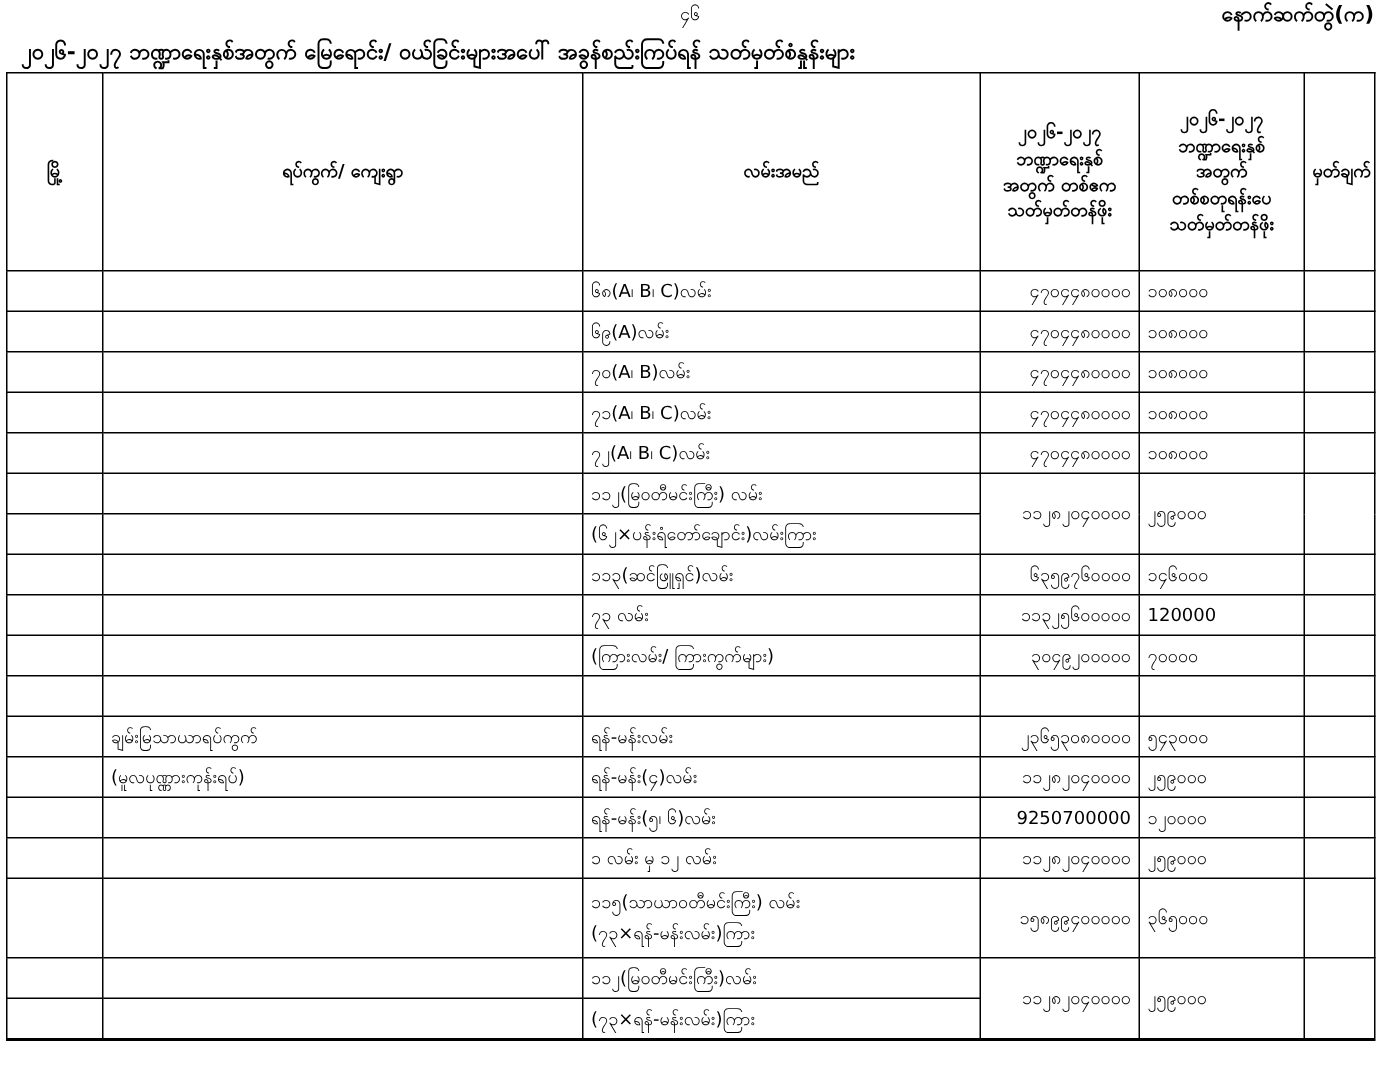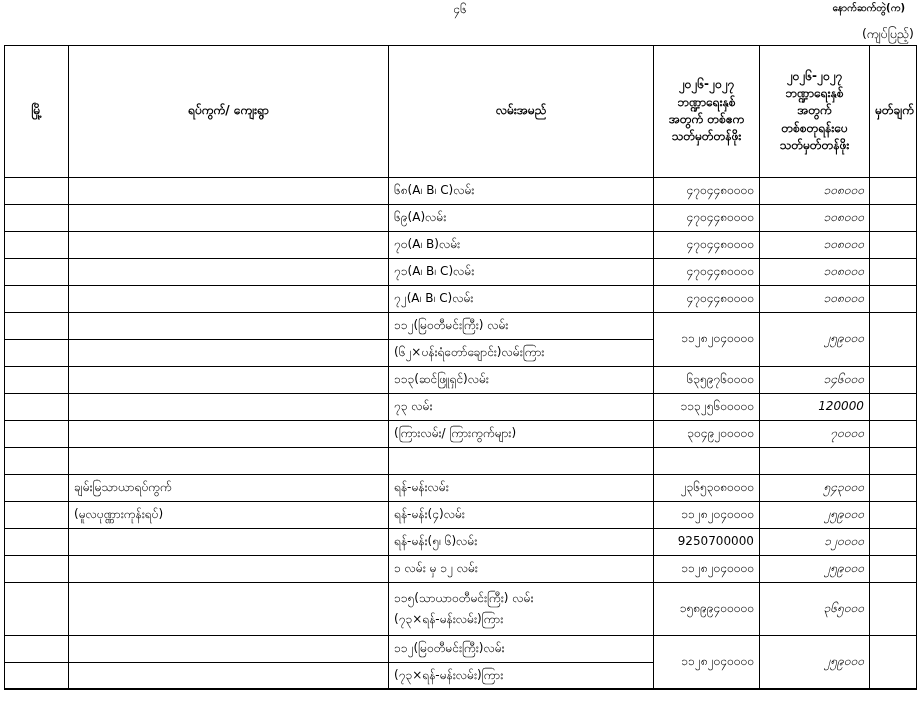--- a/index.html
+++ b/index.html
@@ -18,8 +18,8 @@
     text-align: center; font-size: 12px; line-height: 1.4;
   }
   .appendix {
-    position: absolute; right: 15px; top: 0;
-    font-size: 10px; line-height: 1.4; font-weight: 600;
+    position: absolute; right: 4px; top: 0;
+    font-size: 14px; line-height: 1.4; font-weight: 600;
   }
   .doc-title {
     margin: 3px 0 0 14px;

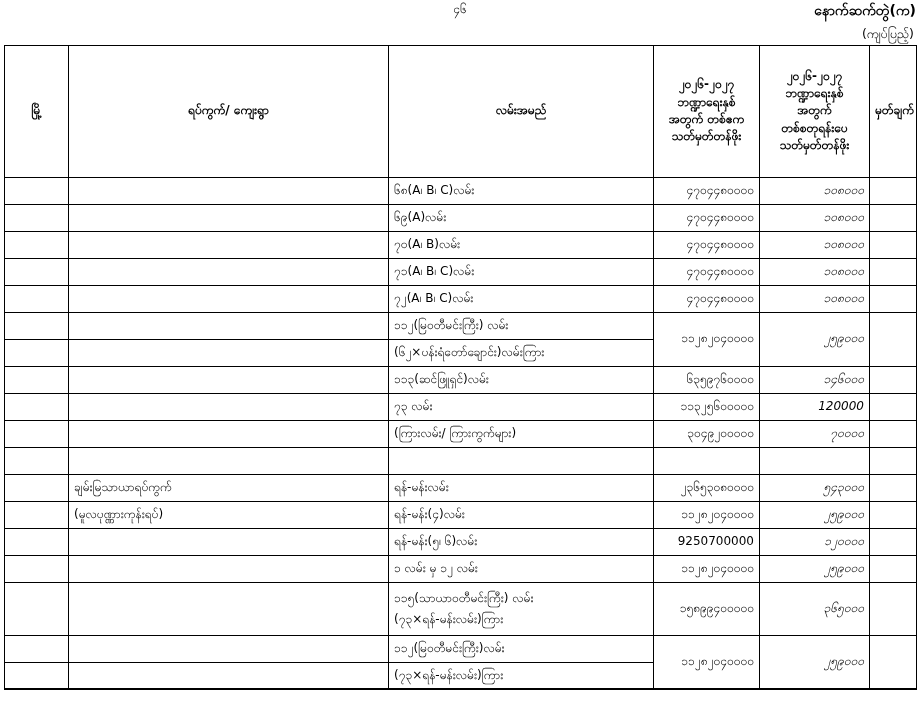--- a/index.html
+++ b/index.html
@@ -84,6 +84,7 @@
     <div class="appendix">နောက်ဆက်တွဲ(က)</div>
   </div>
 
+  <div class="doc-title">၂၀၂၆-၂၀၂၇ ဘဏ္ဍာရေးနှစ်အတွက် မြေရောင်း/ ဝယ်ခြင်းများအပေါ် အခွန်စည်းကြပ်ရန် သတ်မှတ်စံနှုန်းများ</div>
 
   <div class="unit-note">(ကျပ်ပြည့်)</div>
 

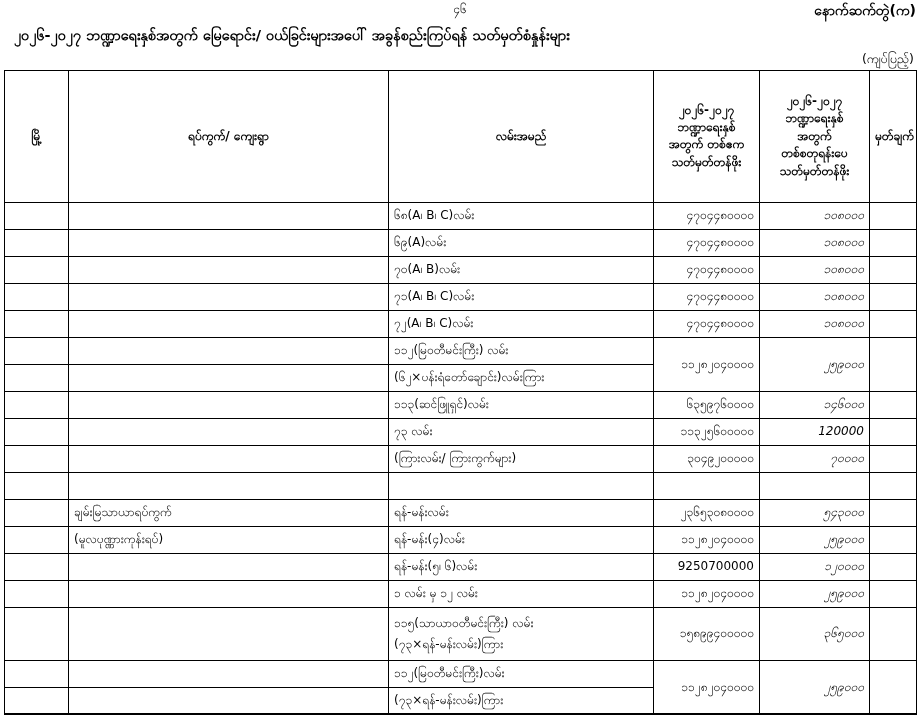--- a/index.html
+++ b/index.html
@@ -86,7 +86,6 @@
 
   <div class="doc-title">၂၀၂၆-၂၀၂၇ ဘဏ္ဍာရေးနှစ်အတွက် မြေရောင်း/ ဝယ်ခြင်းများအပေါ် အခွန်စည်းကြပ်ရန် သတ်မှတ်စံနှုန်းများ</div>
 
-  <div class="unit-note">(ကျပ်ပြည့်)</div>
 
   <table class="assessment">
     <colgroup>

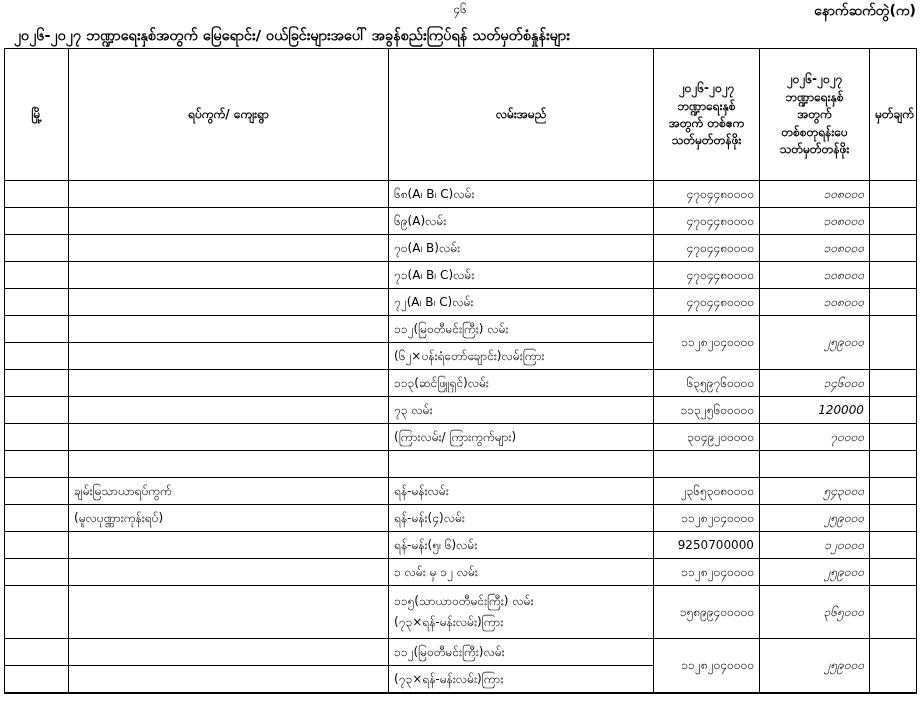--- a/index.html
+++ b/index.html
@@ -70,7 +70,7 @@
   td.cell-ward   { text-align: left; font-weight: normal; padding-left: 4px; }
   td.cell-street { text-align: left; padding-left: 5px; }
   td.cell-acre   { text-align: right; padding-right: 7px; }
-  td.cell-sqft   { text-align: right; font-style: italic; }
+  td.cell-sqft   { text-align: left; }
   td.cell-remark { text-align: center; }
   td.cell-street .ln { line-height: 1.75; }
 </style>

